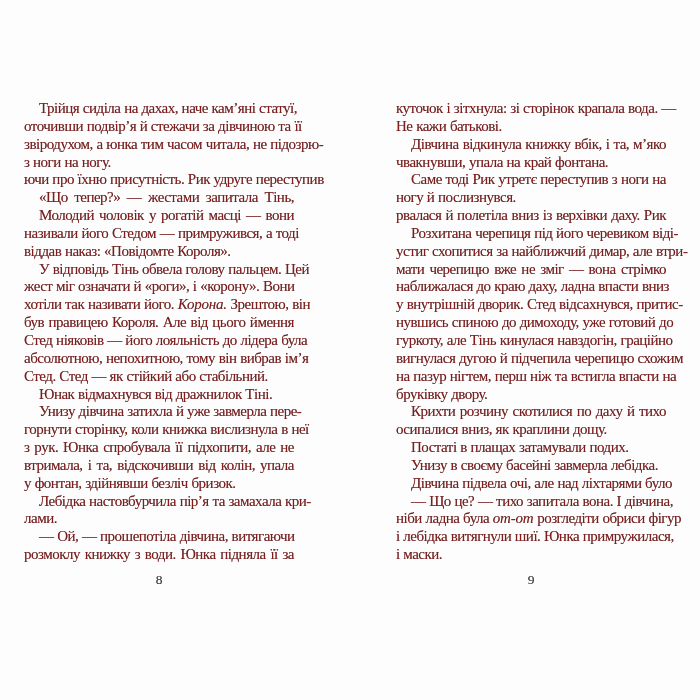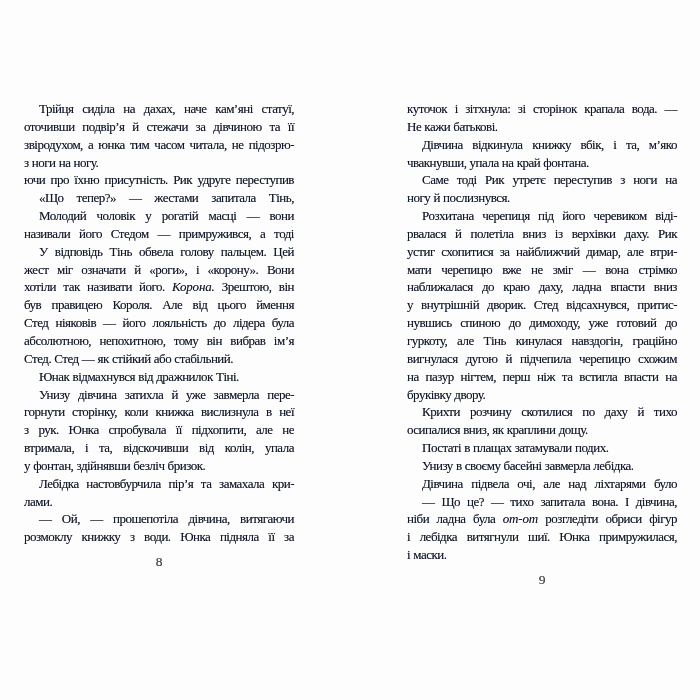--- a/index.html
+++ b/index.html
@@ -27,10 +27,10 @@
   .page-right { left: 407px; }
   .text-block { width: 100%; }
   .line {
-    font-size: 13px;
+    font-size: 15px;
     line-height: 17.85px;
     height: 17.85px;
-    color: #0f172a;
+    color: #7f1d1d;
     letter-spacing: -0.5px;
     word-spacing: 0.4px;
     text-align: justify;

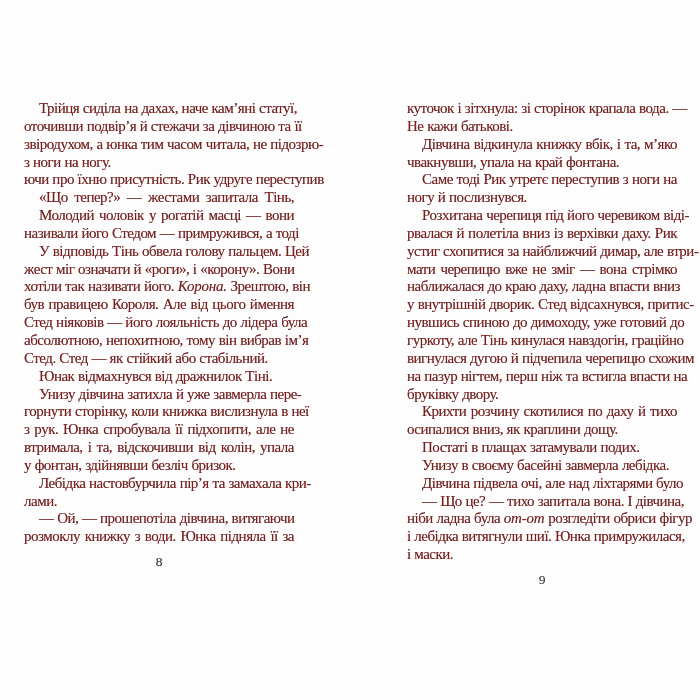--- a/index.html
+++ b/index.html
@@ -24,7 +24,7 @@
     width: 270px;
   }
   .page-left  { left: 24px; }
-  .page-right { left: 407px; }
+  .page-right { left: 396px; }
   .text-block { width: 100%; }
   .line {
     font-size: 15px;

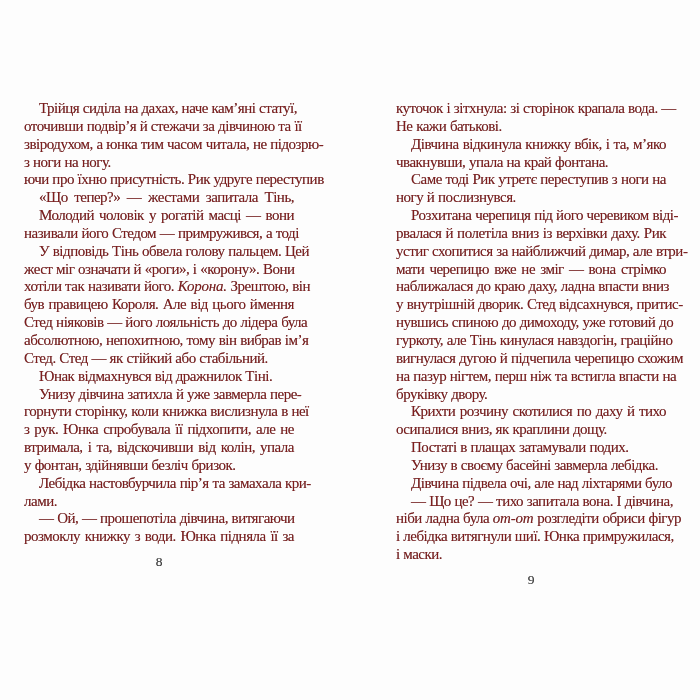--- a/index.html
+++ b/index.html
@@ -101,8 +101,8 @@
         <div class="line pend">чвакнувши, упала на край фонтана.</div>
         <div class="line indent">Саме тоді Рик утретє переступив з ноги на</div>
         <div class="line pend">ногу й послизнувся.</div>
+        <div class="line">рвалася й полетіла вниз із верхівки даху. Рик</div>
         <div class="line indent">Розхитана черепиця під його черевиком віді-</div>
-        <div class="line">рвалася й полетіла вниз із верхівки даху. Рик</div>
         <div class="line">устиг схопитися за найближчий димар, але втри-</div>
         <div class="line">мати черепицю вже не зміг — вона стрімко</div>
         <div class="line">наближалася до краю даху, ладна впасти вниз</div>

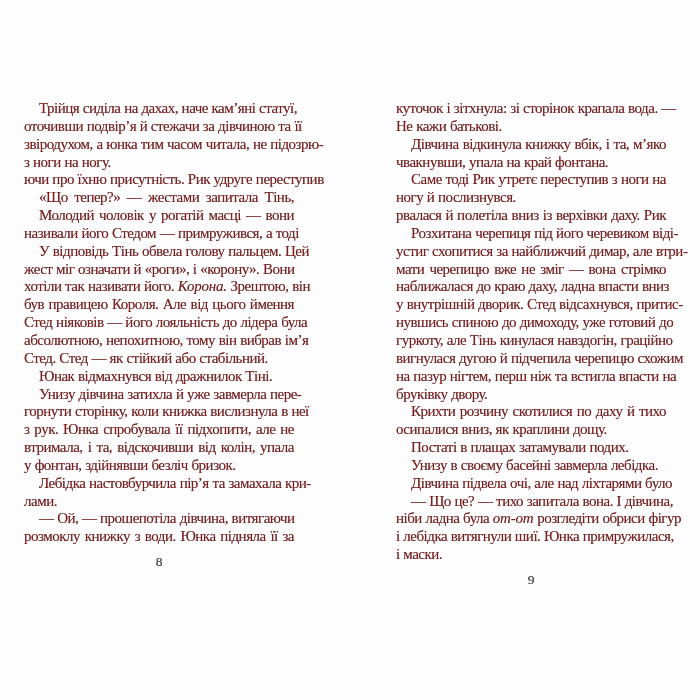--- a/index.html
+++ b/index.html
@@ -72,6 +72,7 @@
         <div class="line indent">«Що тепер?» — жестами запитала Тінь,</div>
         <div class="line indent">Молодий чоловік у рогатій масці — вони</div>
         <div class="line">називали його Стедом — примружився, а тоді</div>
+        <div class="line pend">віддав наказ: «Повідомте Короля».</div>
         <div class="line indent">У відповідь Тінь обвела голову пальцем. Цей</div>
         <div class="line">жест міг означати й «роги», і «корону». Вони</div>
         <div class="line">хотіли так називати його. <i>Корона.</i> Зрештою, він</div>

